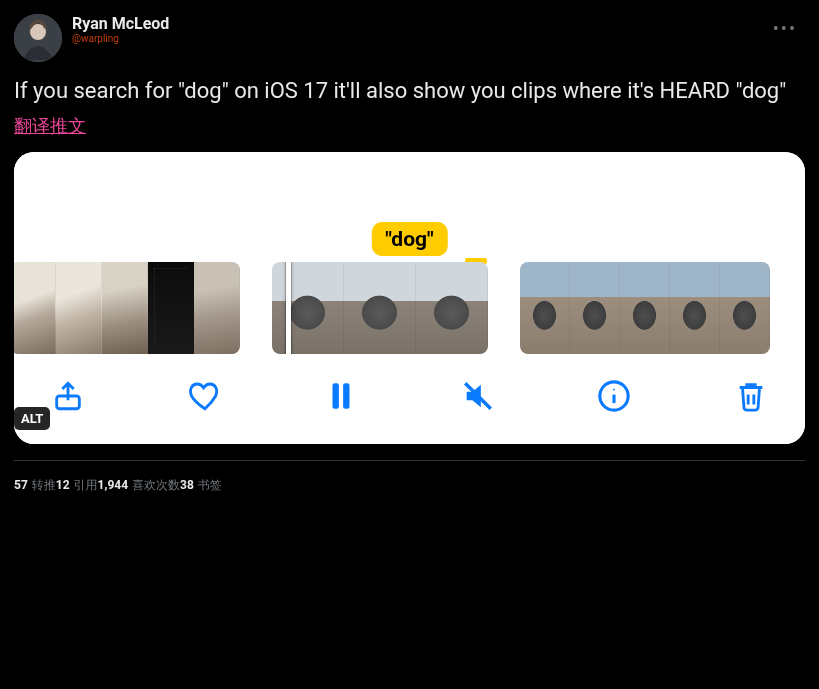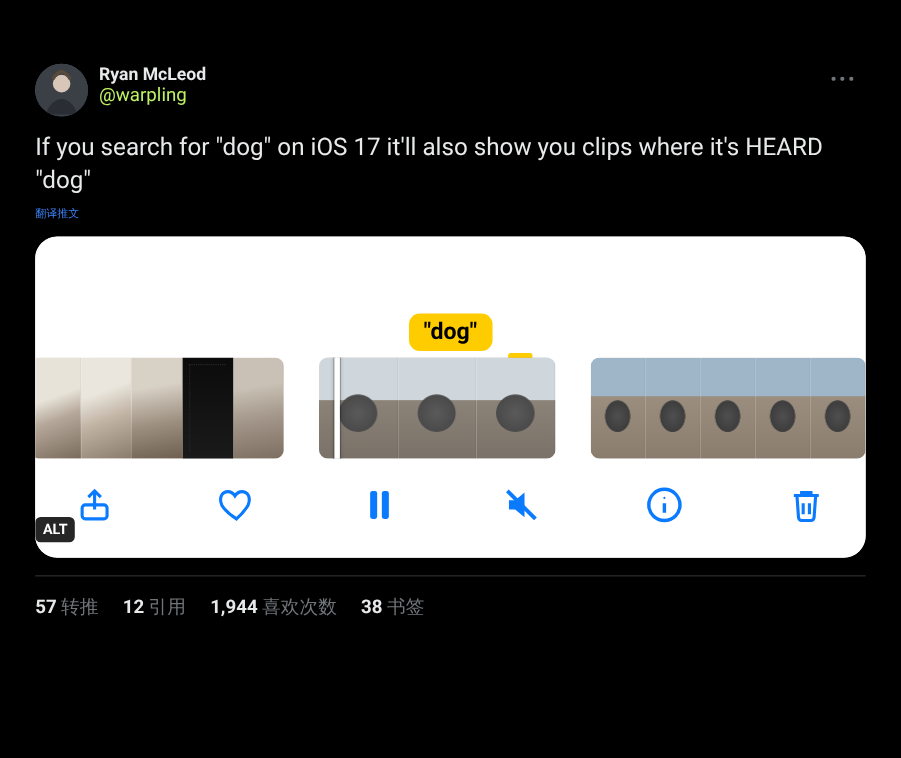--- a/index.html
+++ b/index.html
@@ -12,8 +12,7 @@
     overflow: hidden;
   }
   .tweet {
-    padding: 14px 32px;
-    margin-top: 44px;
+    padding: 14px 14px;
   }
   .header {
     display: flex;

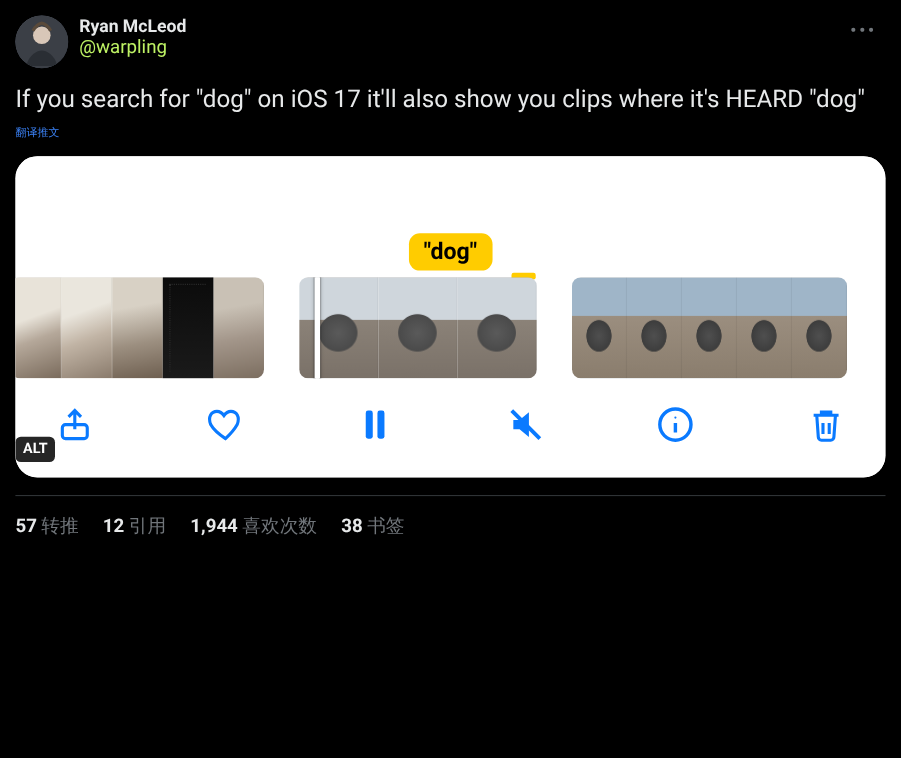--- a/index.html
+++ b/index.html
@@ -26,7 +26,7 @@
   .avatar svg { width: 100%; height: 100%; }
   .user-block { margin-left: 10px; flex: 1; }
   .display-name { font-weight: 700; font-size: 16px; color: #e7e9ea; }
-  .handle { color: #bef264; font-size: 17px; }
+  .handle { color: #c2410c; font-size: 10px; }
   .more { color: #71767b; font-size: 18px; letter-spacing: 2px; padding: 4px 8px; border-radius: 50%; cursor: pointer; }
   .content { margin-top: 14px; font-size: 22px; line-height: 1.35; color: #e7e9ea; }
   .translate-link { color: #3b82f6; font-size: 10px; margin-top: 8px; display: inline-block; cursor: pointer; }

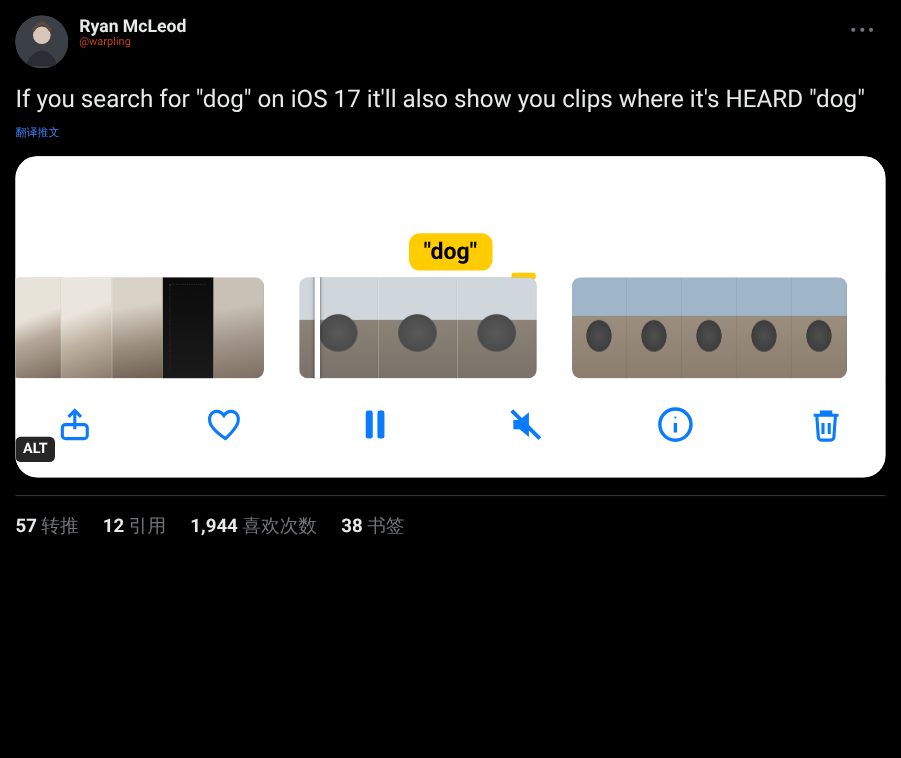--- a/index.html
+++ b/index.html
@@ -29,7 +29,7 @@
   .handle { color: #c2410c; font-size: 10px; }
   .more { color: #71767b; font-size: 18px; letter-spacing: 2px; padding: 4px 8px; border-radius: 50%; cursor: pointer; }
   .content { margin-top: 14px; font-size: 22px; line-height: 1.35; color: #e7e9ea; }
-  .translate-link { color: #3b82f6; font-size: 10px; margin-top: 8px; display: inline-block; cursor: pointer; }
+  .translate-link { color: #ec4899; font-size: 18px; margin-top: 8px; display: inline-block; cursor: pointer; text-decoration: underline; }
   .card {
     margin-top: 14px;
     background: #fff;

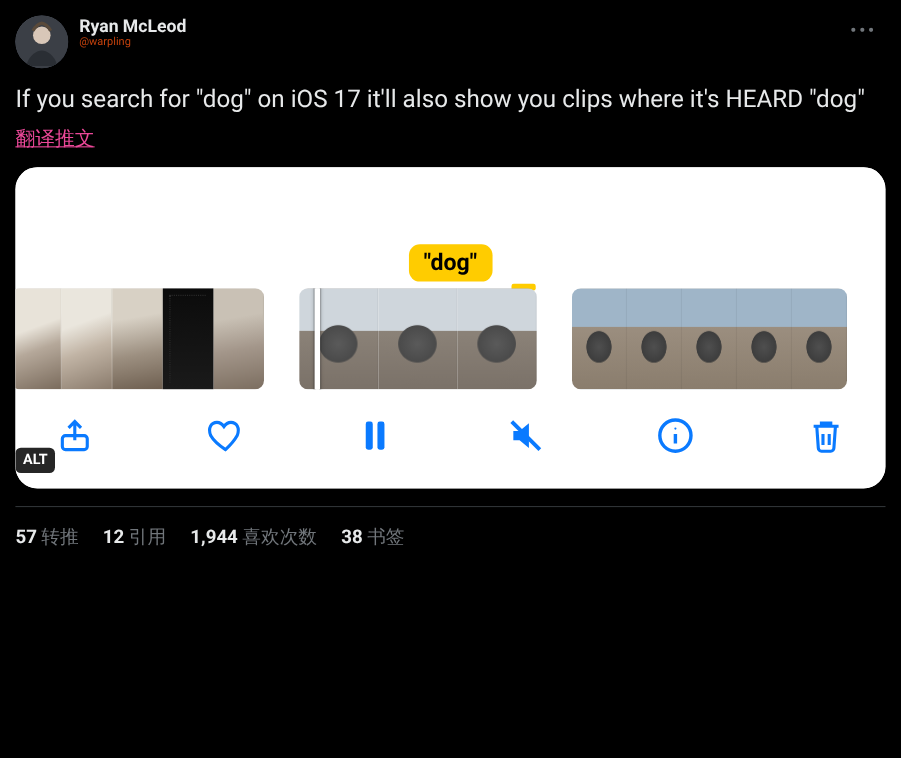--- a/index.html
+++ b/index.html
@@ -151,10 +151,9 @@
   .divider { border-top: 1px solid #2f3336; margin-top: 16px; }
   .stats {
     display: flex;
-    gap: 22px;
     padding-top: 16px;
     color: #71767b;
-    font-size: 17px;
+    font-size: 12px;
   }
   .stats strong { color: #e7e9ea; font-weight: 700; margin-right: 4px; }
   .stats .stat { cursor: pointer; }

